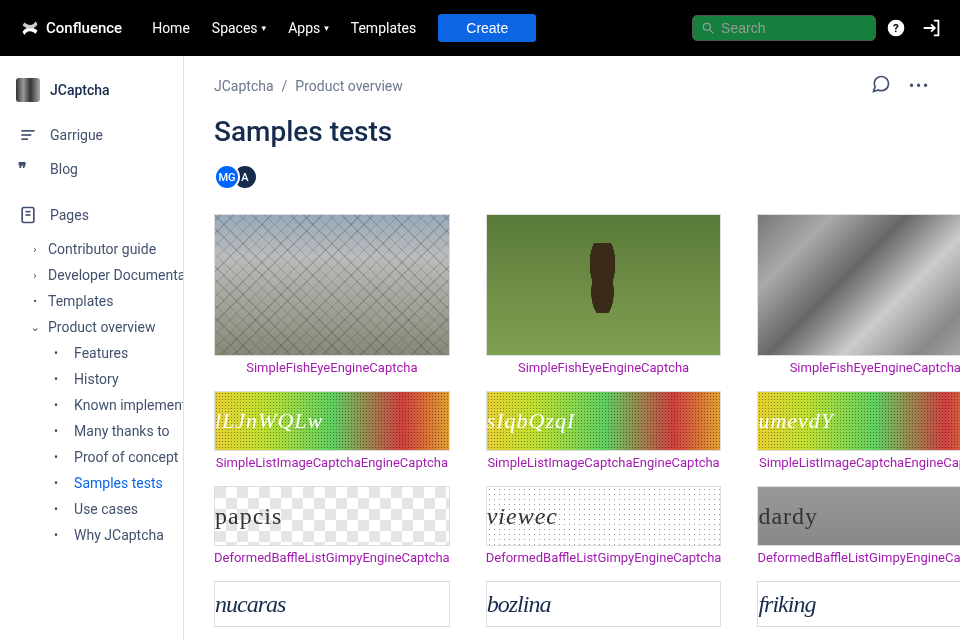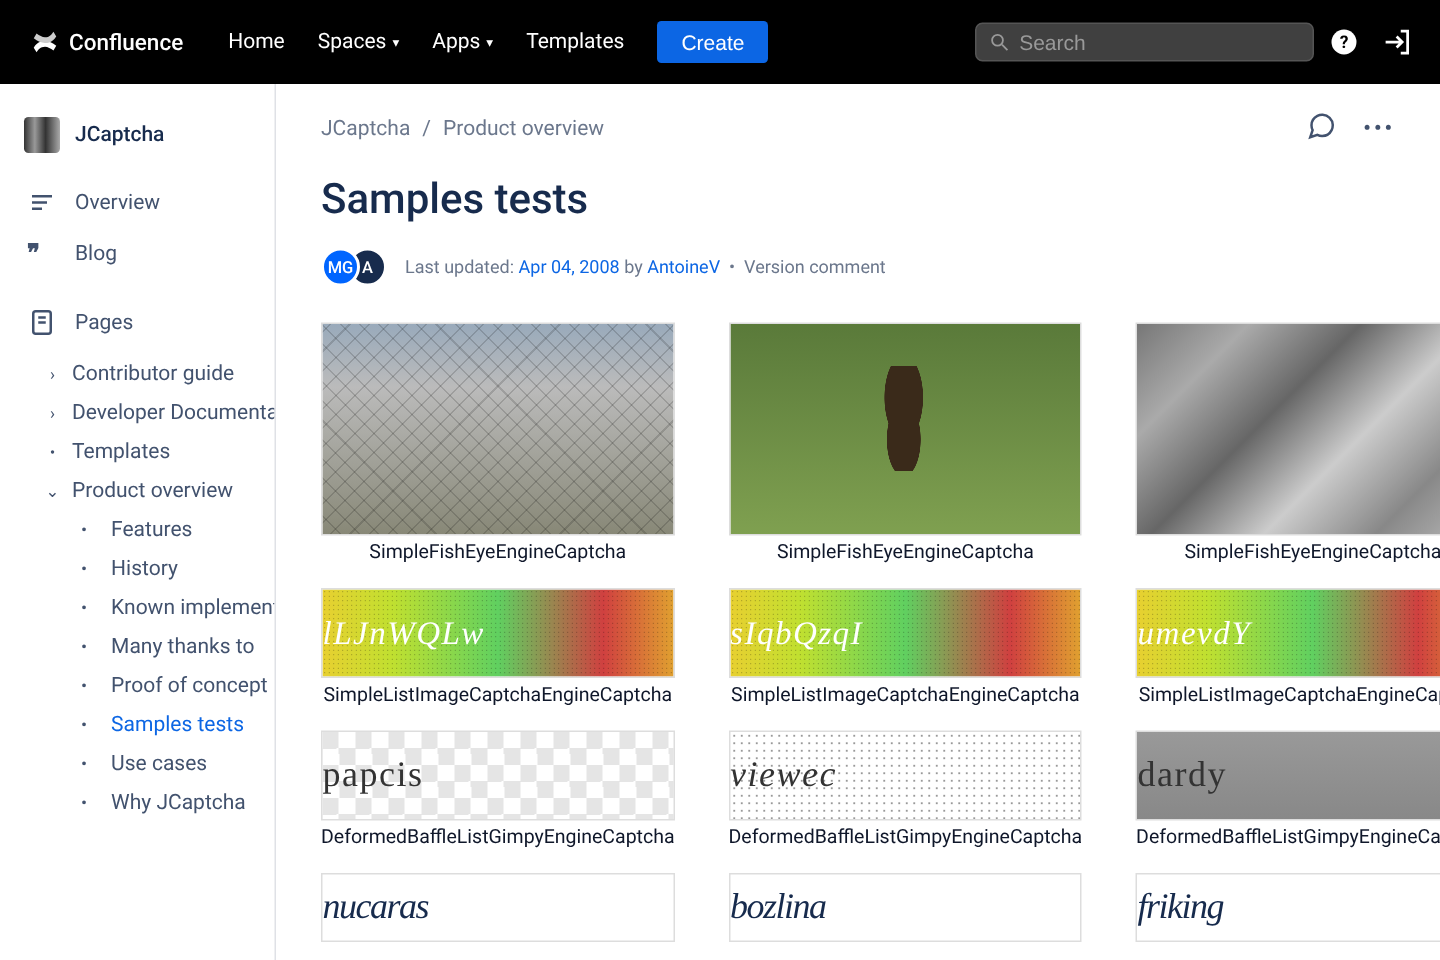--- a/index.html
+++ b/index.html
@@ -10,7 +10,7 @@
   .logo svg { width:20px; height:20px; }
   .nav-items { display: flex; align-items: center; gap: 2px; margin-left: 8px; }
   .nav-item { color: #fff; padding: 8px 10px; font-size: 14px; cursor: pointer; display:flex; align-items:center; gap:4px; border-radius:3px; }
-  .create-btn { background: #0c66e4; color: #fff; border: none; padding: 6px 16px; border-radius: 3px; font-size: 14px; cursor: pointer; margin-left: 8px; }
+  .create-btn { background: #0c66e4; color: #fff; border: none; padding: 6px 28px; border-radius: 3px; font-size: 14px; cursor: pointer; margin-left: 8px; }
   .topnav-spacer { flex: 1; }
   .search-box { display: flex; align-items: center; background: #404040; border: 1px solid #555; border-radius: 5px; padding: 4px 8px; width: 226px; gap:6px; }
   .search-box input { background: transparent; border: none; color: #fff; font-size: 14px; outline: none; width: 100%; }

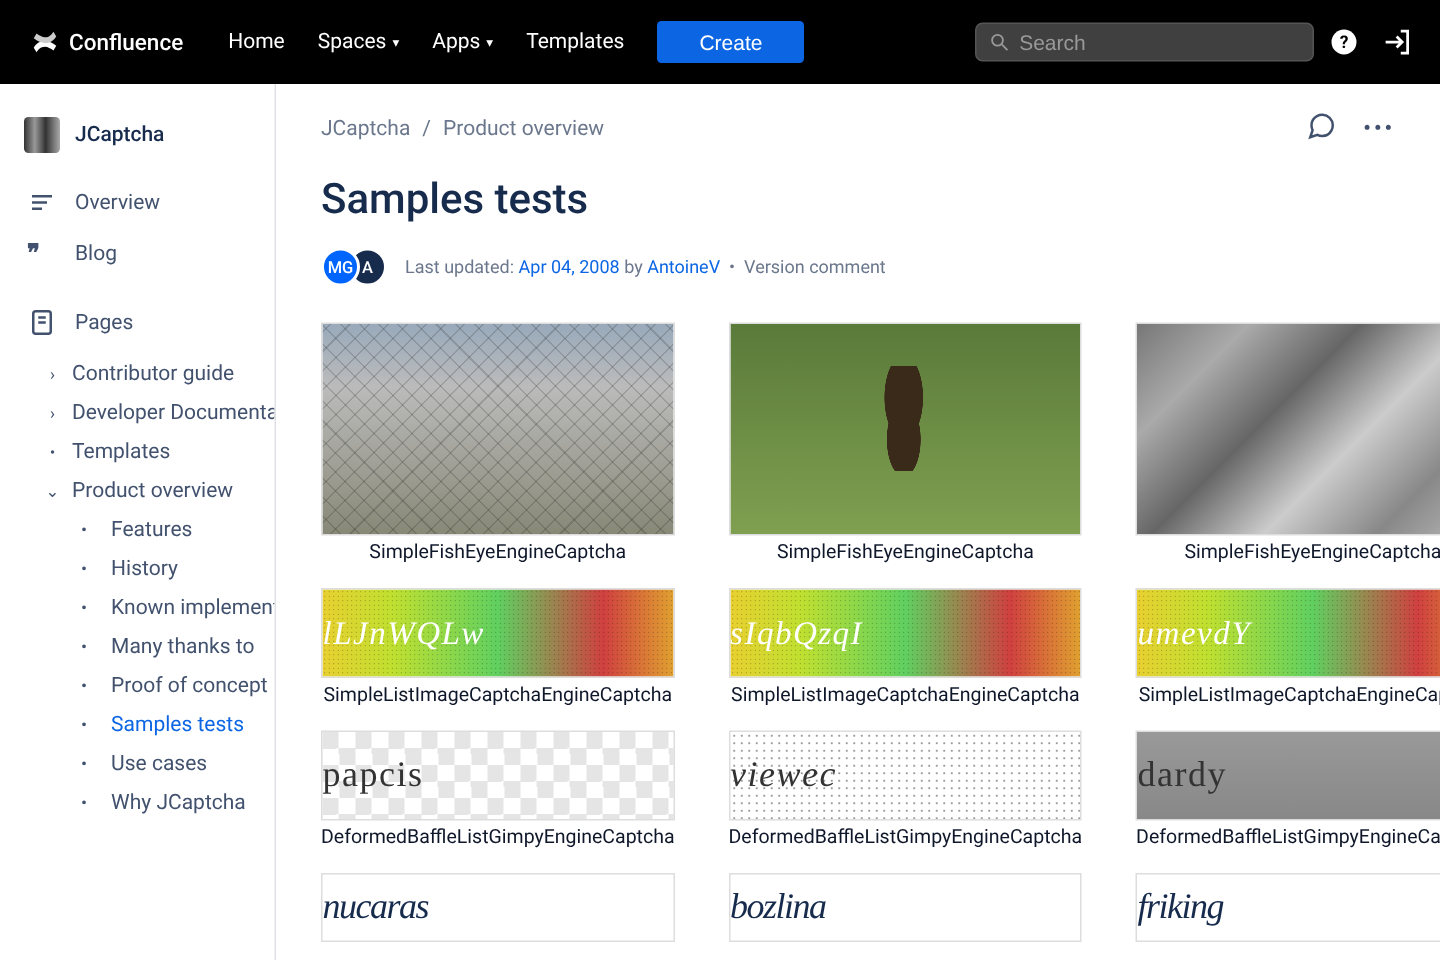--- a/index.html
+++ b/index.html
@@ -12,7 +12,7 @@
   .nav-item { color: #fff; padding: 8px 10px; font-size: 14px; cursor: pointer; display:flex; align-items:center; gap:4px; border-radius:3px; }
   .create-btn { background: #0c66e4; color: #fff; border: none; padding: 6px 28px; border-radius: 3px; font-size: 14px; cursor: pointer; margin-left: 8px; }
   .topnav-spacer { flex: 1; }
-  .search-box { display: flex; align-items: center; background: #404040; border: 1px solid #555; border-radius: 5px; padding: 4px 8px; width: 226px; gap:6px; }
+  .search-box { display: flex; align-items: center; background: #15803d; border: 1px solid #555; border-radius: 5px; padding: 4px 8px; width: 184px; gap:6px; }
   .search-box input { background: transparent; border: none; color: #fff; font-size: 14px; outline: none; width: 100%; }
   .search-box input::placeholder { color: #999; }
   .topnav-icon { color: #fff; display:flex; align-items:center; justify-content:center; width:32px; height:32px; cursor:pointer; border-radius:50%; }

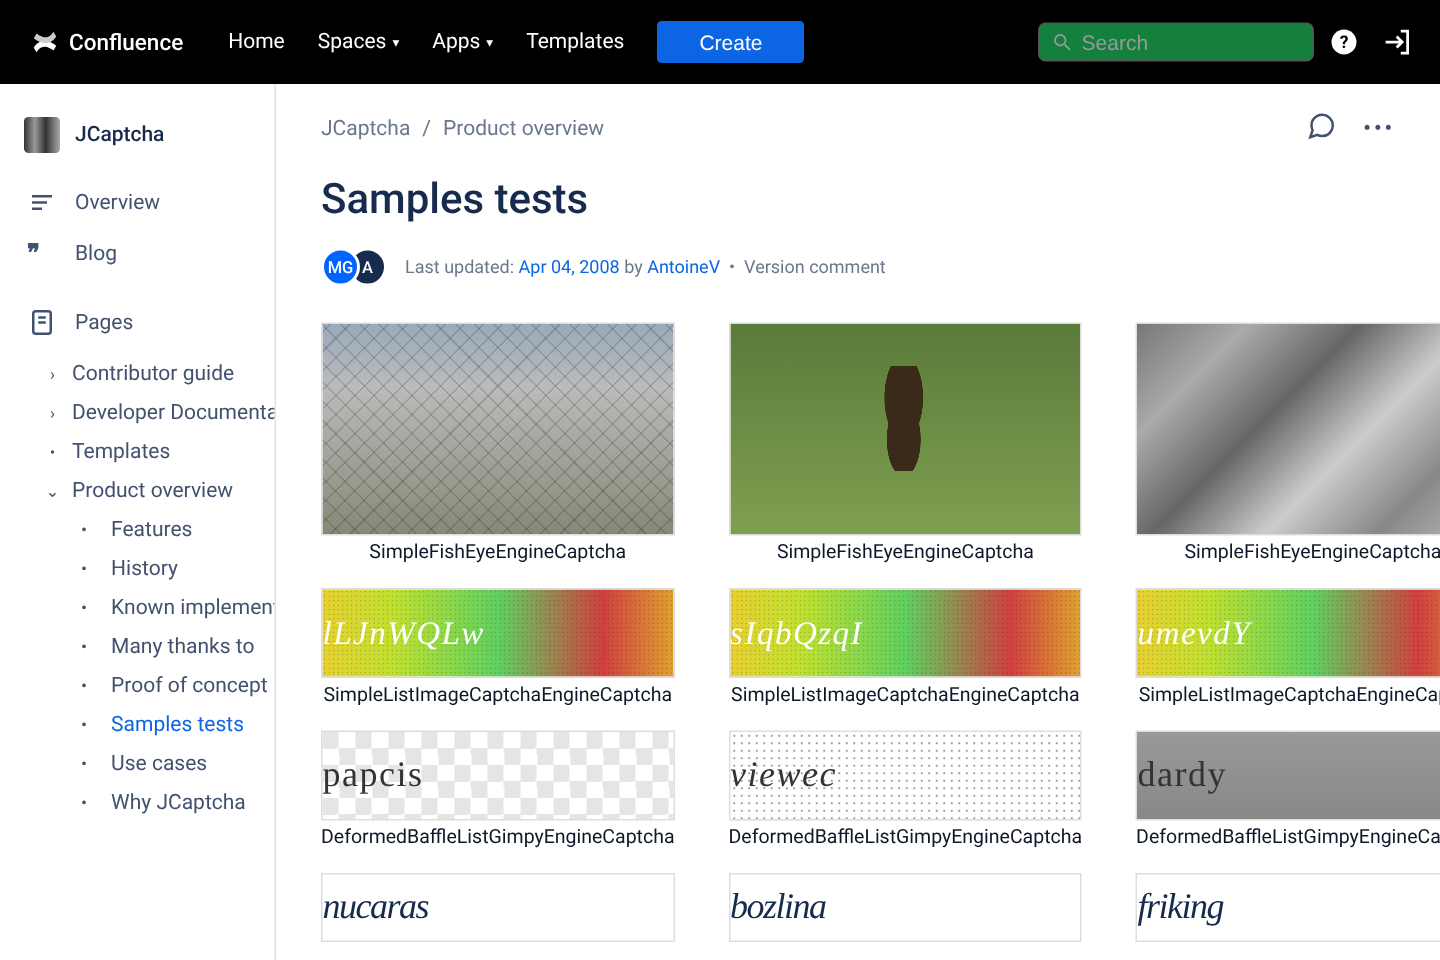--- a/index.html
+++ b/index.html
@@ -135,7 +135,7 @@
           <line x1="4" y1="12" x2="16" y2="12" stroke="#42526e" stroke-width="2"></line>
           <line x1="4" y1="17" x2="12" y2="17" stroke="#42526e" stroke-width="2"></line>
         </svg>
-      <span>Overview</span>
+      <span>Garrigue</span>
     </div>
     <div class="side-row">
       <span class="ic" style="font-size:16px;font-weight:bold;">❞</span>

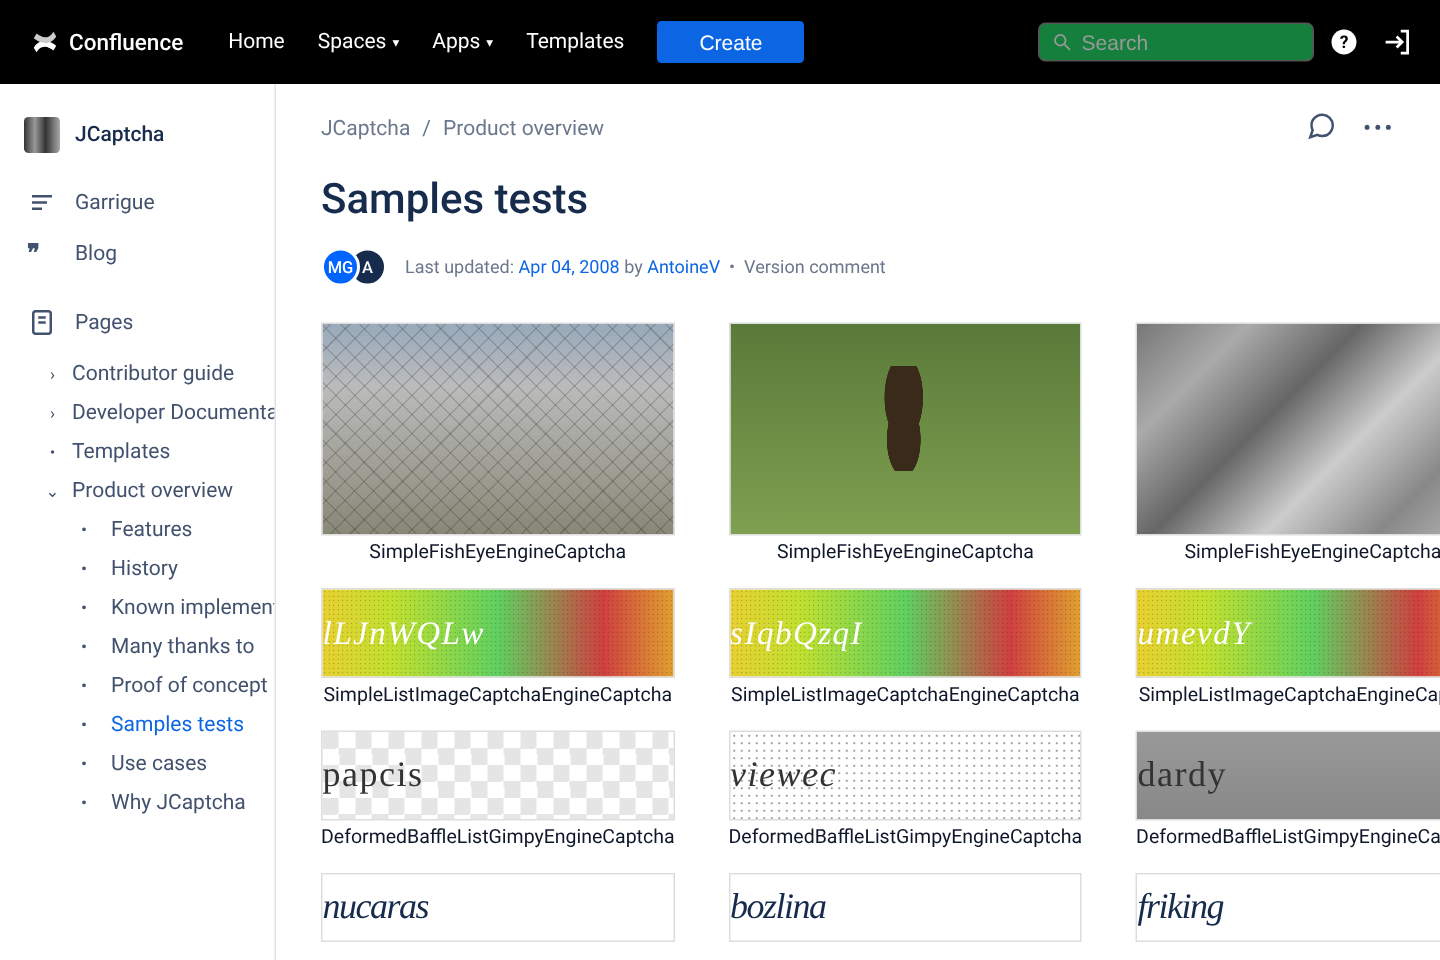--- a/index.html
+++ b/index.html
@@ -204,7 +204,6 @@
         <div class="avatar a2">A</div>
       </div>
       <div class="byline-text">
-        <div><span>Last updated: </span><a>Apr 04, 2008</a><span> by </span><a>AntoineV</a><span>&nbsp;&nbsp;•&nbsp;&nbsp;</span><span style="color:#6b778c;">Version comment</span></div>
       </div>
     </div>
 

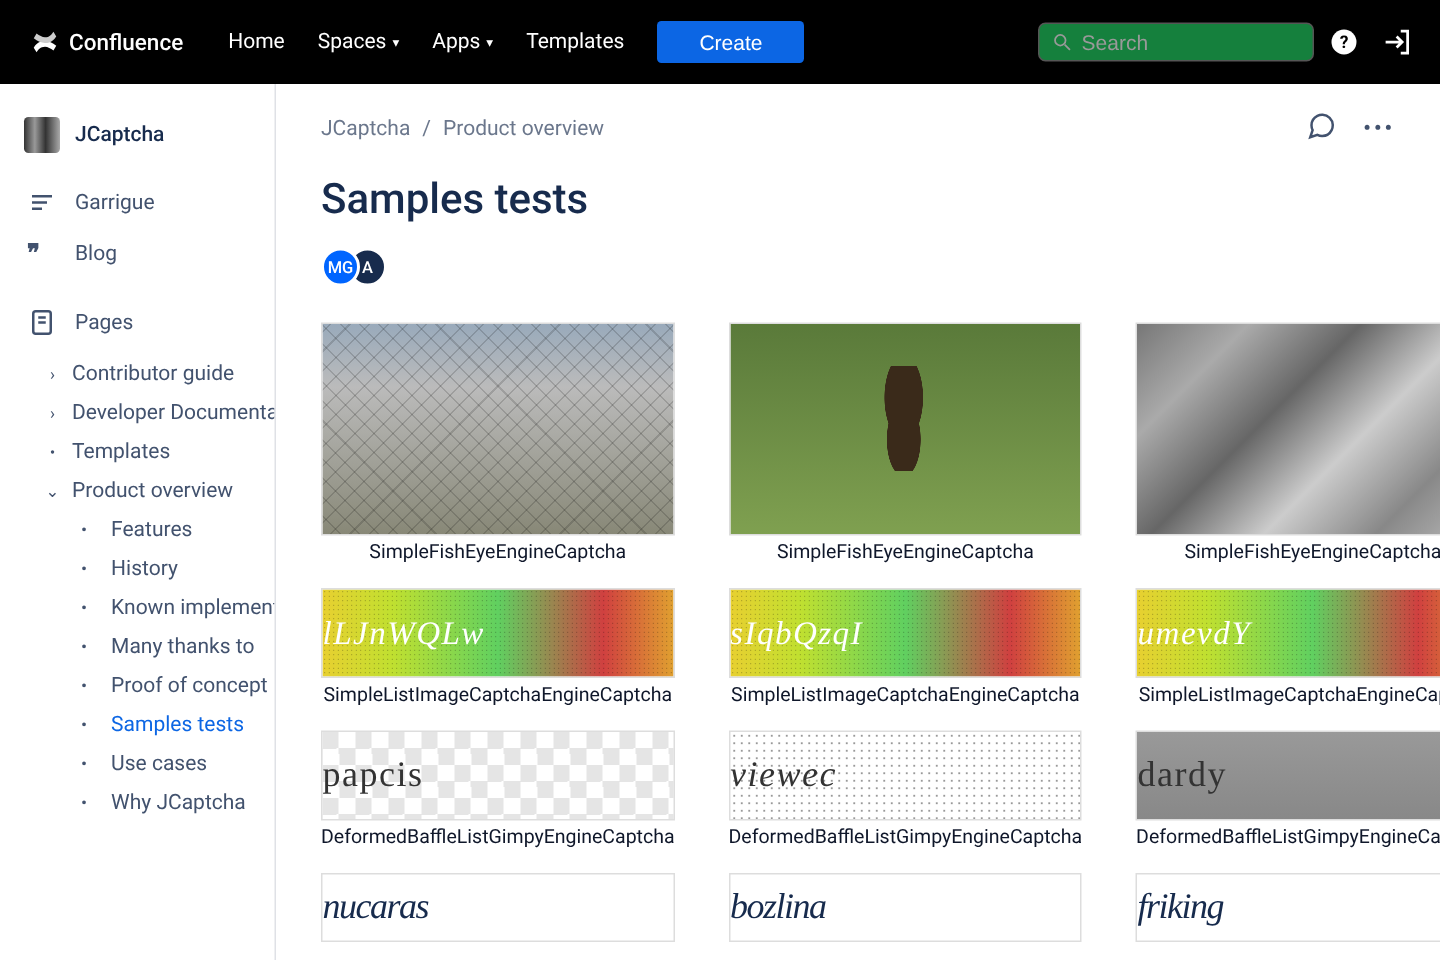--- a/index.html
+++ b/index.html
@@ -49,7 +49,7 @@
   .grid { display:grid; grid-template-columns: repeat(3, 1fr); gap: 16px 36px; }
   .cell { text-align:center; }
   .thumb { width:100%; height:142px; background:#eee; border:1px solid #ddd; display:flex; align-items:center; justify-content:flex-start; overflow:hidden; position:relative;}
-  .caption { color:#0f172a; font-size:13px; margin-top:4px; cursor:pointer; white-space:nowrap; overflow:hidden; text-overflow:ellipsis;}
+  .caption { color:#a21caf; font-size:13px; margin-top:4px; cursor:pointer; white-space:nowrap; overflow:hidden; text-overflow:ellipsis;}
   .thumb.short { height: 60px; }
   .thumb.tiny { height: 46px; }
   

